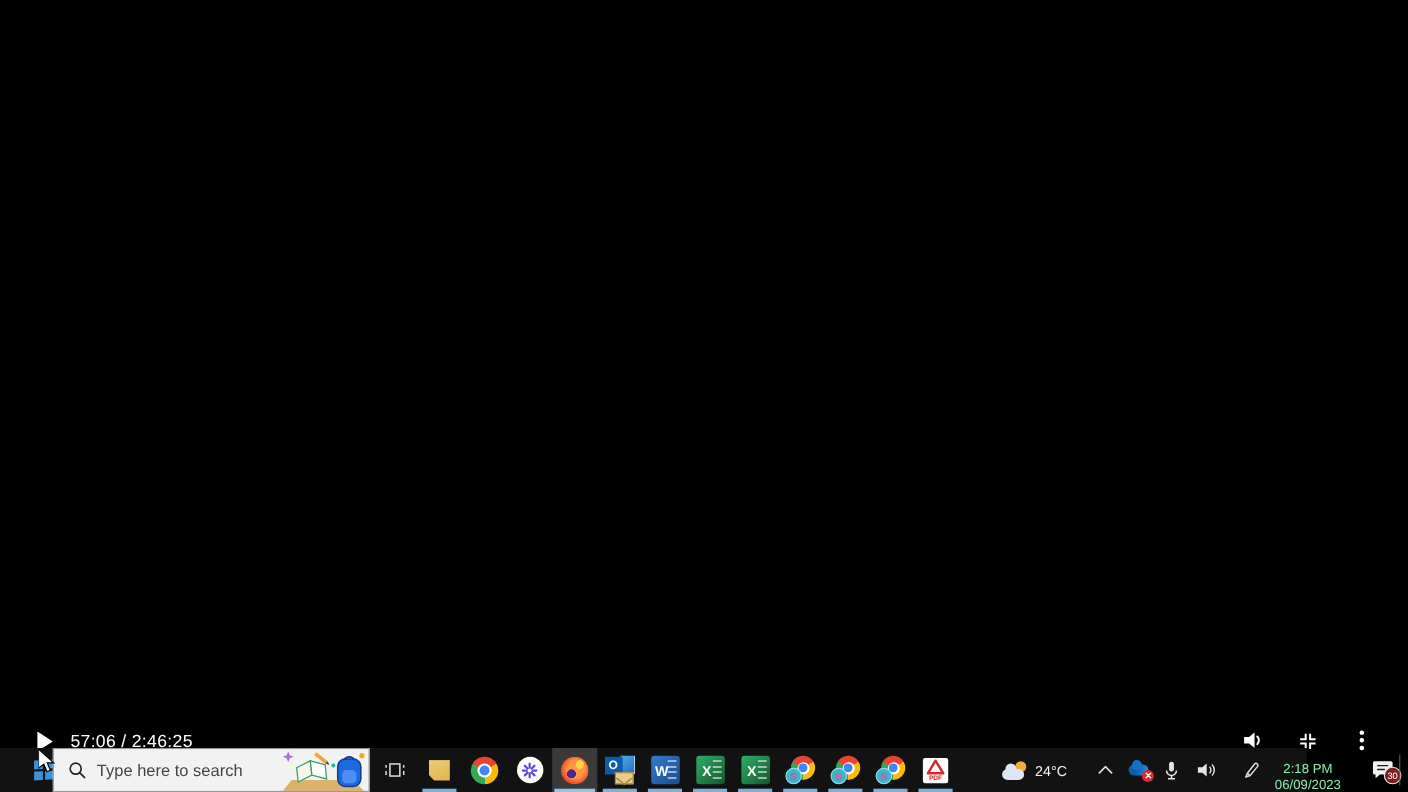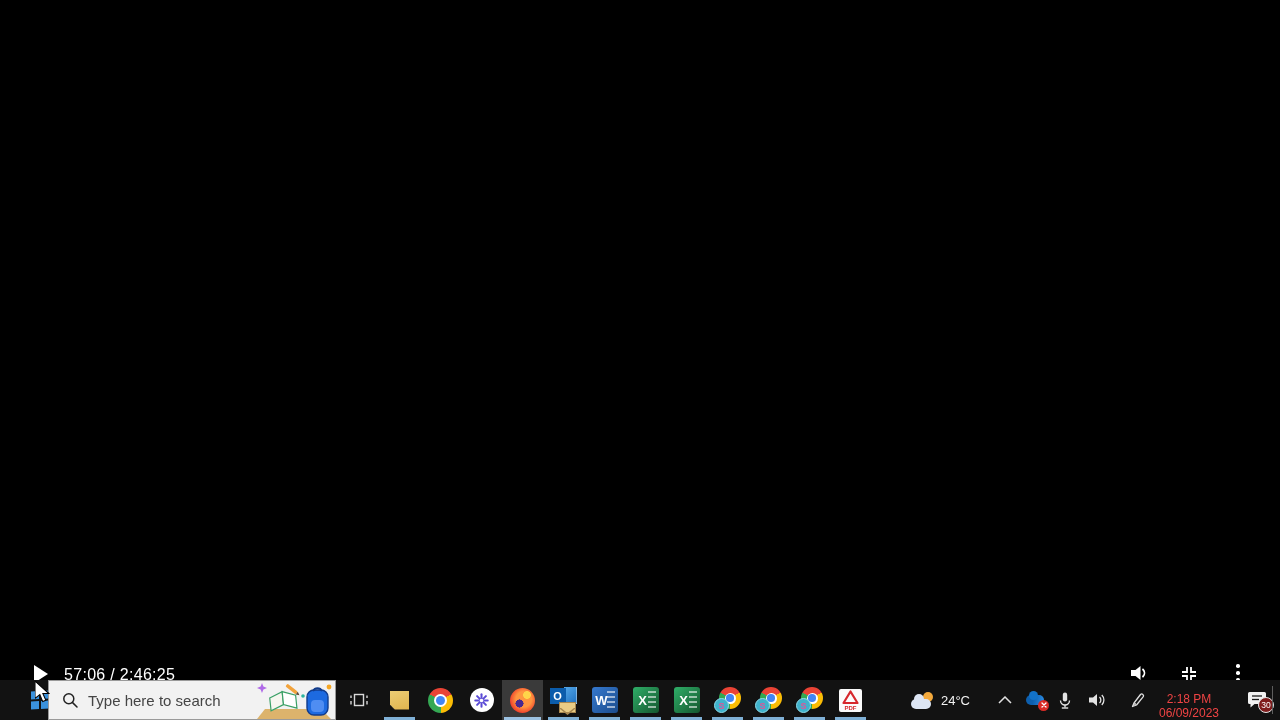--- a/index.html
+++ b/index.html
@@ -16,7 +16,7 @@
   .vp-kebab i{width:3.5px;height:3.5px;border-radius:50%;background:#fff;display:block;}
 
   
-  #taskbar{position:absolute;left:0;top:680px;width:1280px;height:40px;background:#121212;z-index:5;}
+  #taskbar{position:absolute;left:0;top:680px;width:1188px;height:40px;background:#121212;z-index:5;}
   .tb-abs{position:absolute;top:0;height:40px;display:flex;align-items:center;justify-content:flex-end;}
 
   #start{left:0;width:48px;cursor:pointer;}

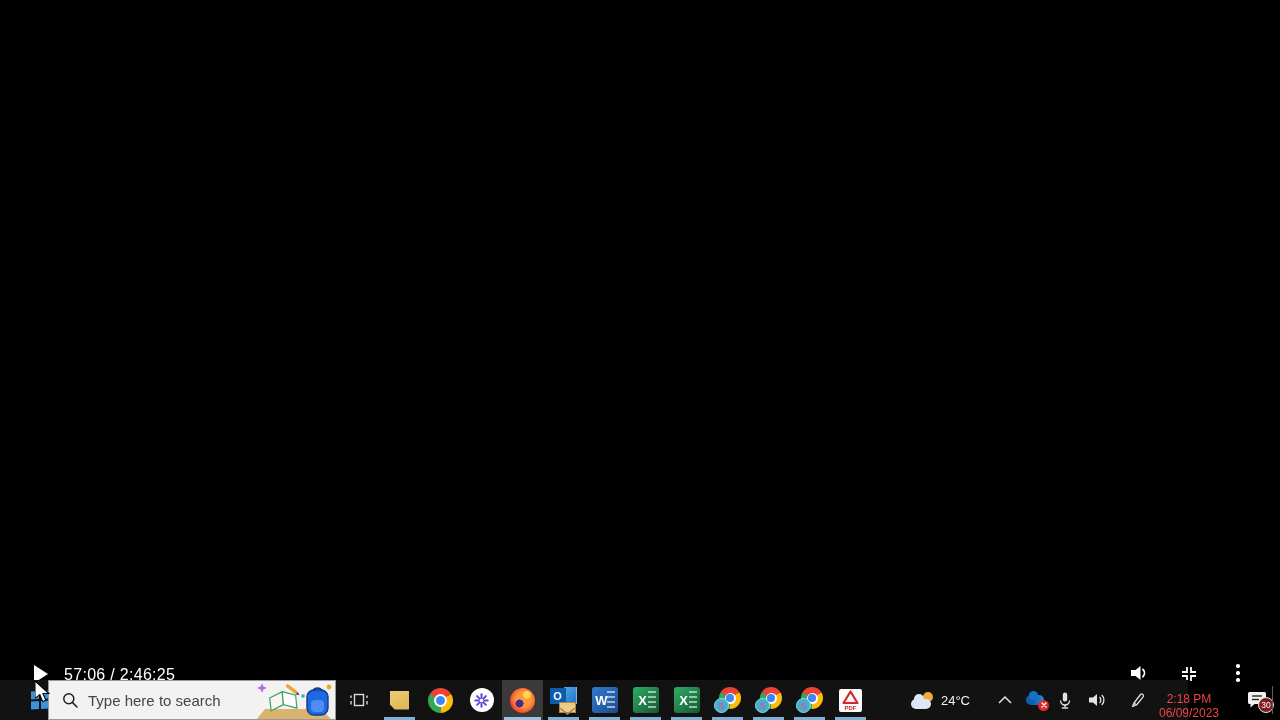--- a/index.html
+++ b/index.html
@@ -96,7 +96,7 @@
   #mic{left:1048px;width:26px;}
   #speaker{left:1078px;width:30px;}
   #pen{left:1116px;width:30px;}
-  #clock{left:1148px;width:82px;flex-direction:column;color:#ef4444;font-size:12px;line-height:14px;cursor:pointer;}
+  #clock{left:1148px;width:82px;flex-direction:column;color:#86efac;font-size:12px;line-height:14px;cursor:pointer;}
   #action{left:1234px;width:36px;}
   .ac{position:relative;width:22px;height:19px;}
   .ac .bubble{position:absolute;left:0;top:0;}

